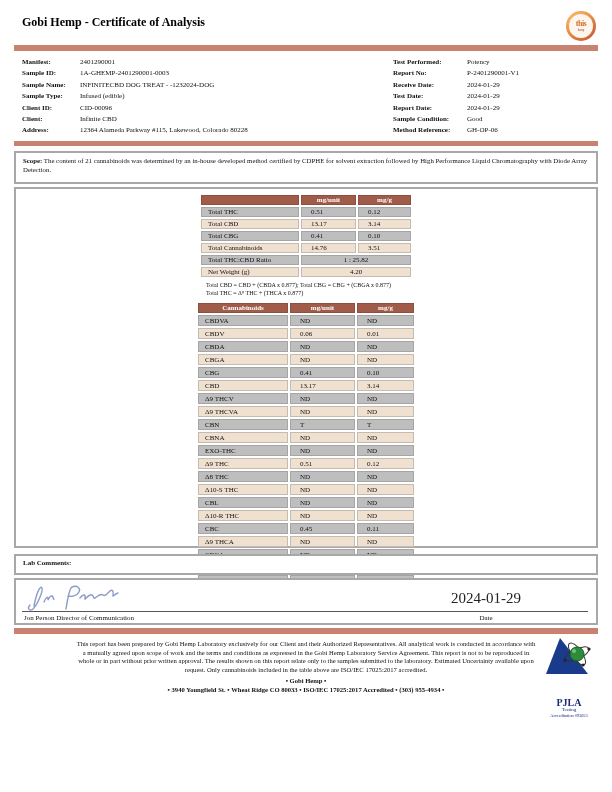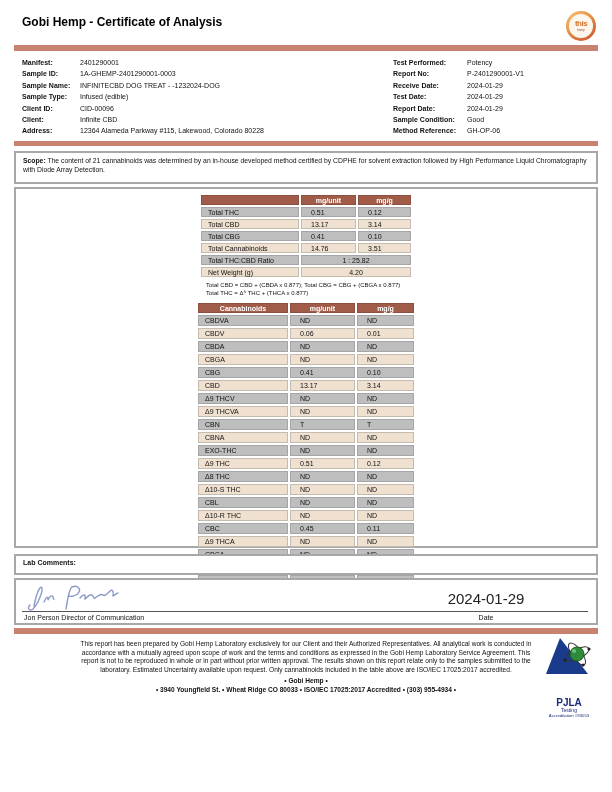--- a/index.html
+++ b/index.html
@@ -5,7 +5,7 @@
   html,body{margin:0;padding:0;background:#ffffff;}
   .page{
     position:relative;width:612px;height:792px;background:#fff;
-    font-family:Liberation Sans, sans-serif;color:#111;
+    font-family:Liberation Serif, serif;color:#111;
     overflow:hidden;
     border-radius:19px;
   }

